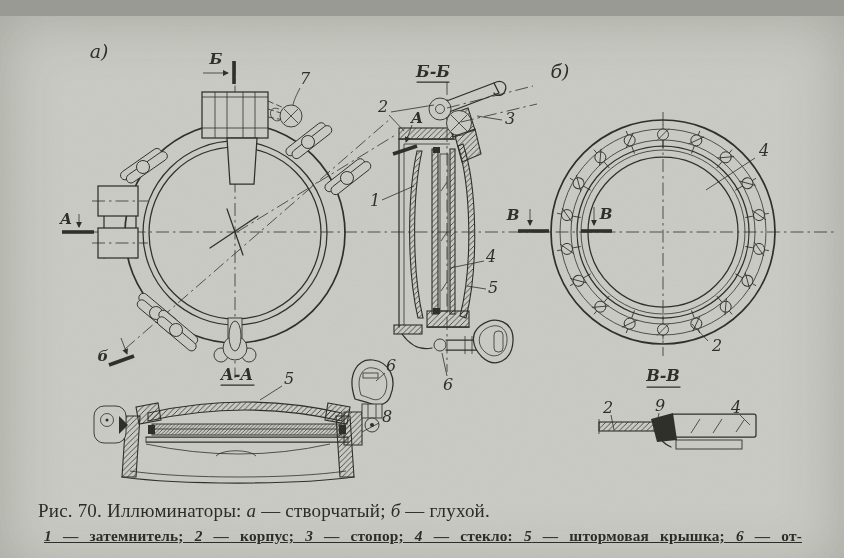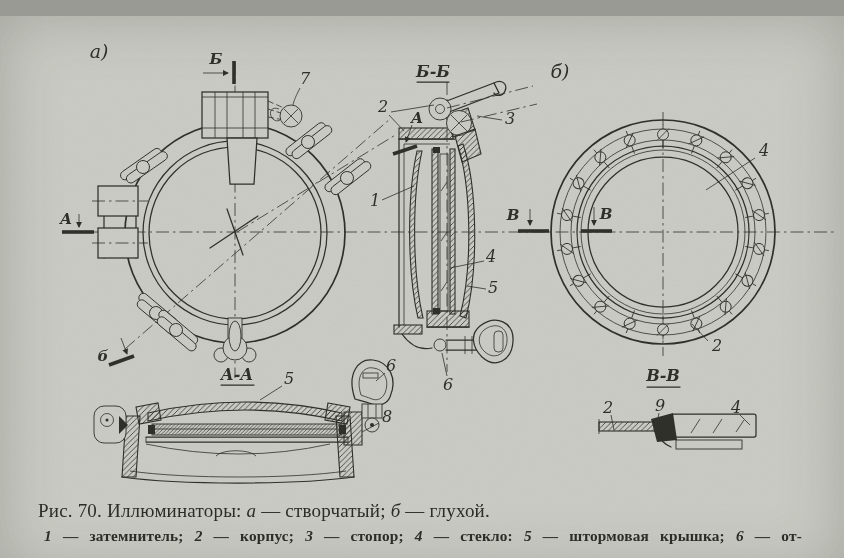--- a/index.html
+++ b/index.html
@@ -37,7 +37,7 @@
   #legend { position:absolute; left:44px; top:511px; width:758px;
     font-size:15.3px; font-weight:600; line-height:18px; letter-spacing:.2px; }
   .legend-line { width:100%; }
-  .just { text-align:justify; text-align-last:justify; }
+  .just { text-align:justify; text-align-last:justify;text-decoration:underline; }
   .italicize-digits i { font-weight:600; }
 </style>
 </head>

